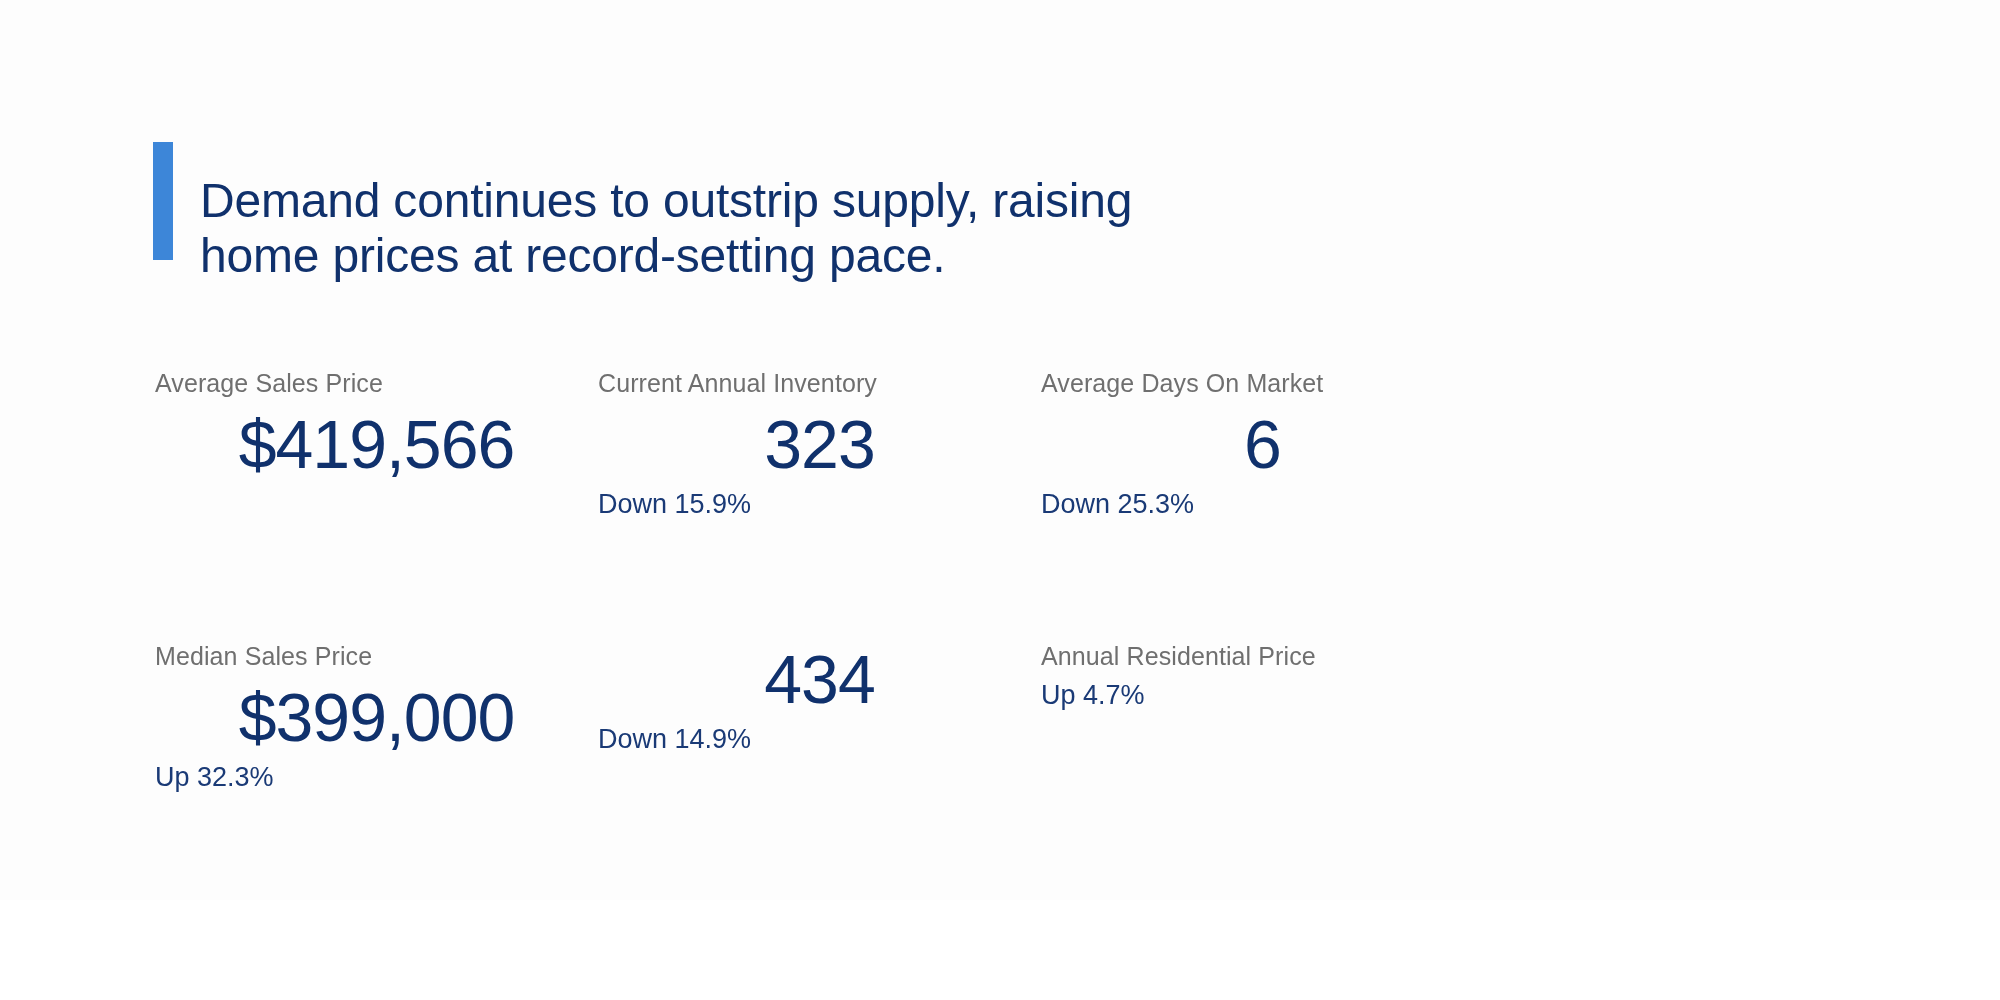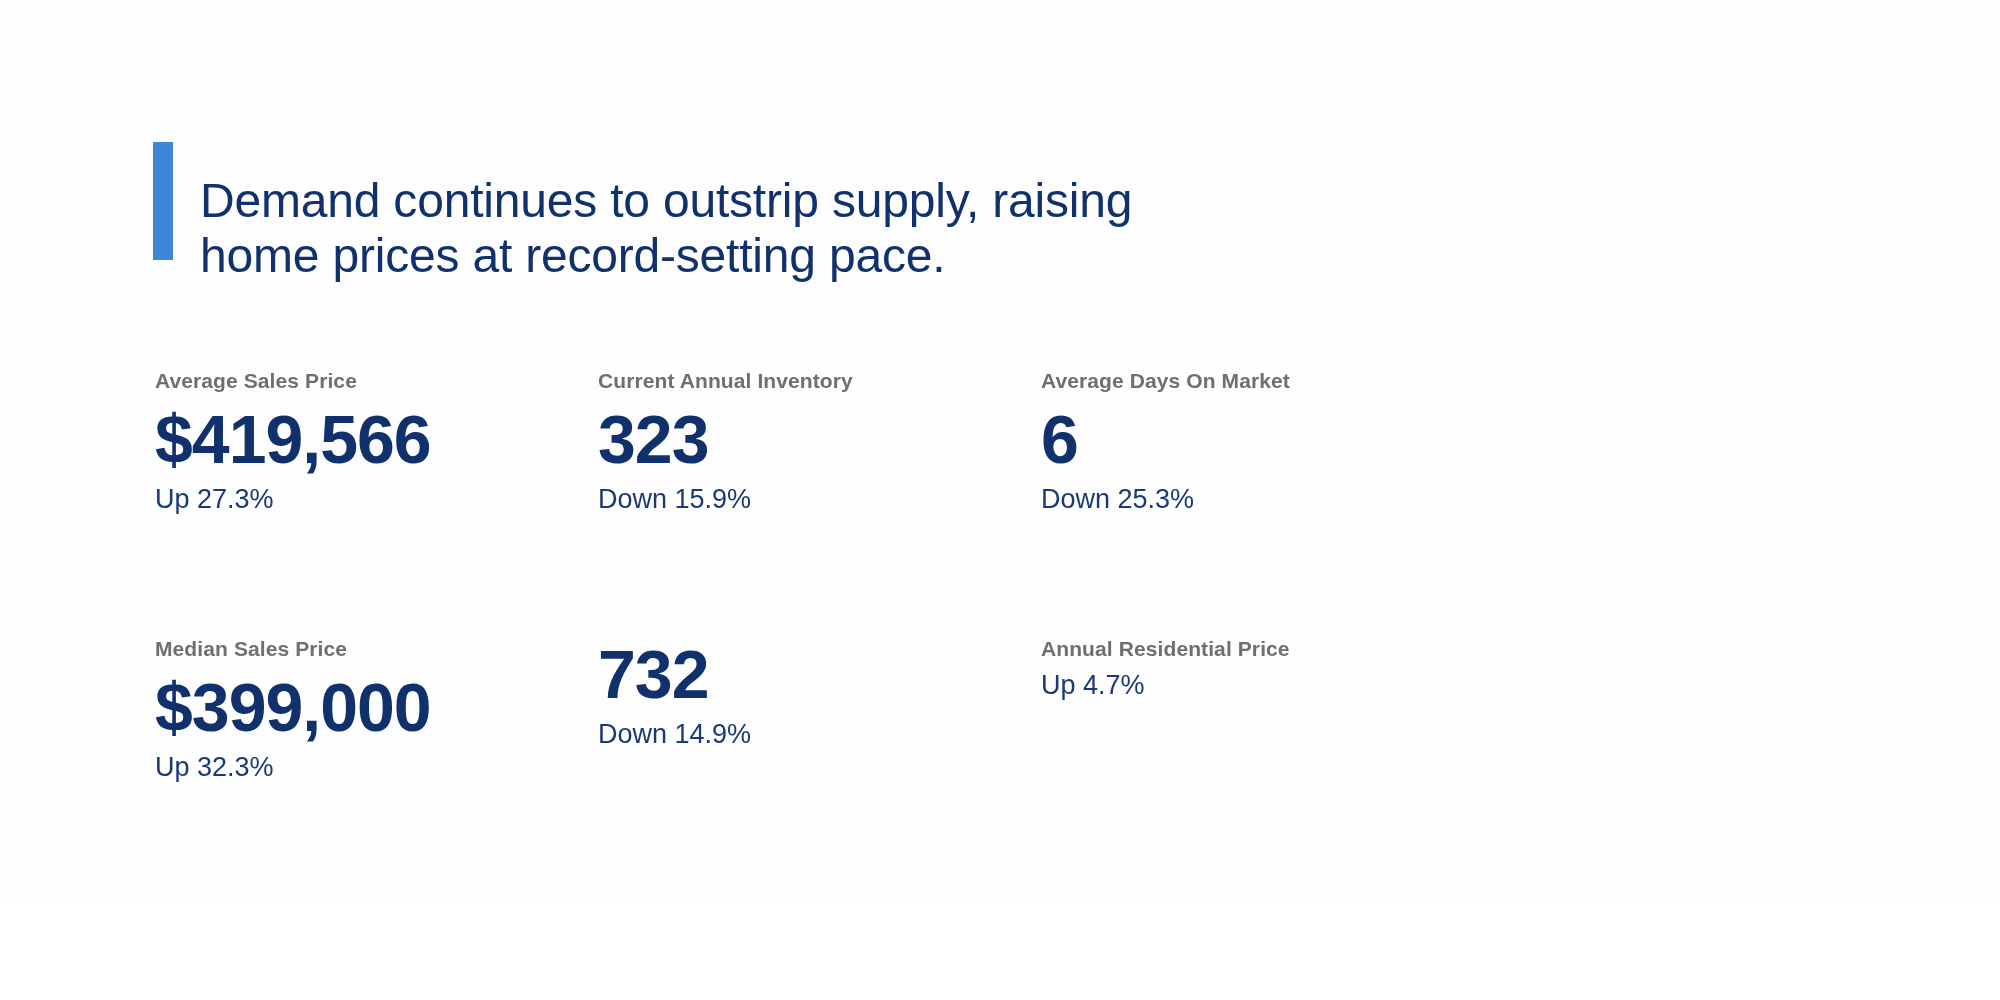--- a/index.html
+++ b/index.html
@@ -68,8 +68,8 @@
 
   .stat-label {
     color: #6f6f6f;
-    font-size: 21px;
-    font-weight: 700;
+    font-size: 25px;
+    font-weight: 400;
     line-height: 1.2;
     letter-spacing: 0.1px;
     margin: 0 0 8px 0;

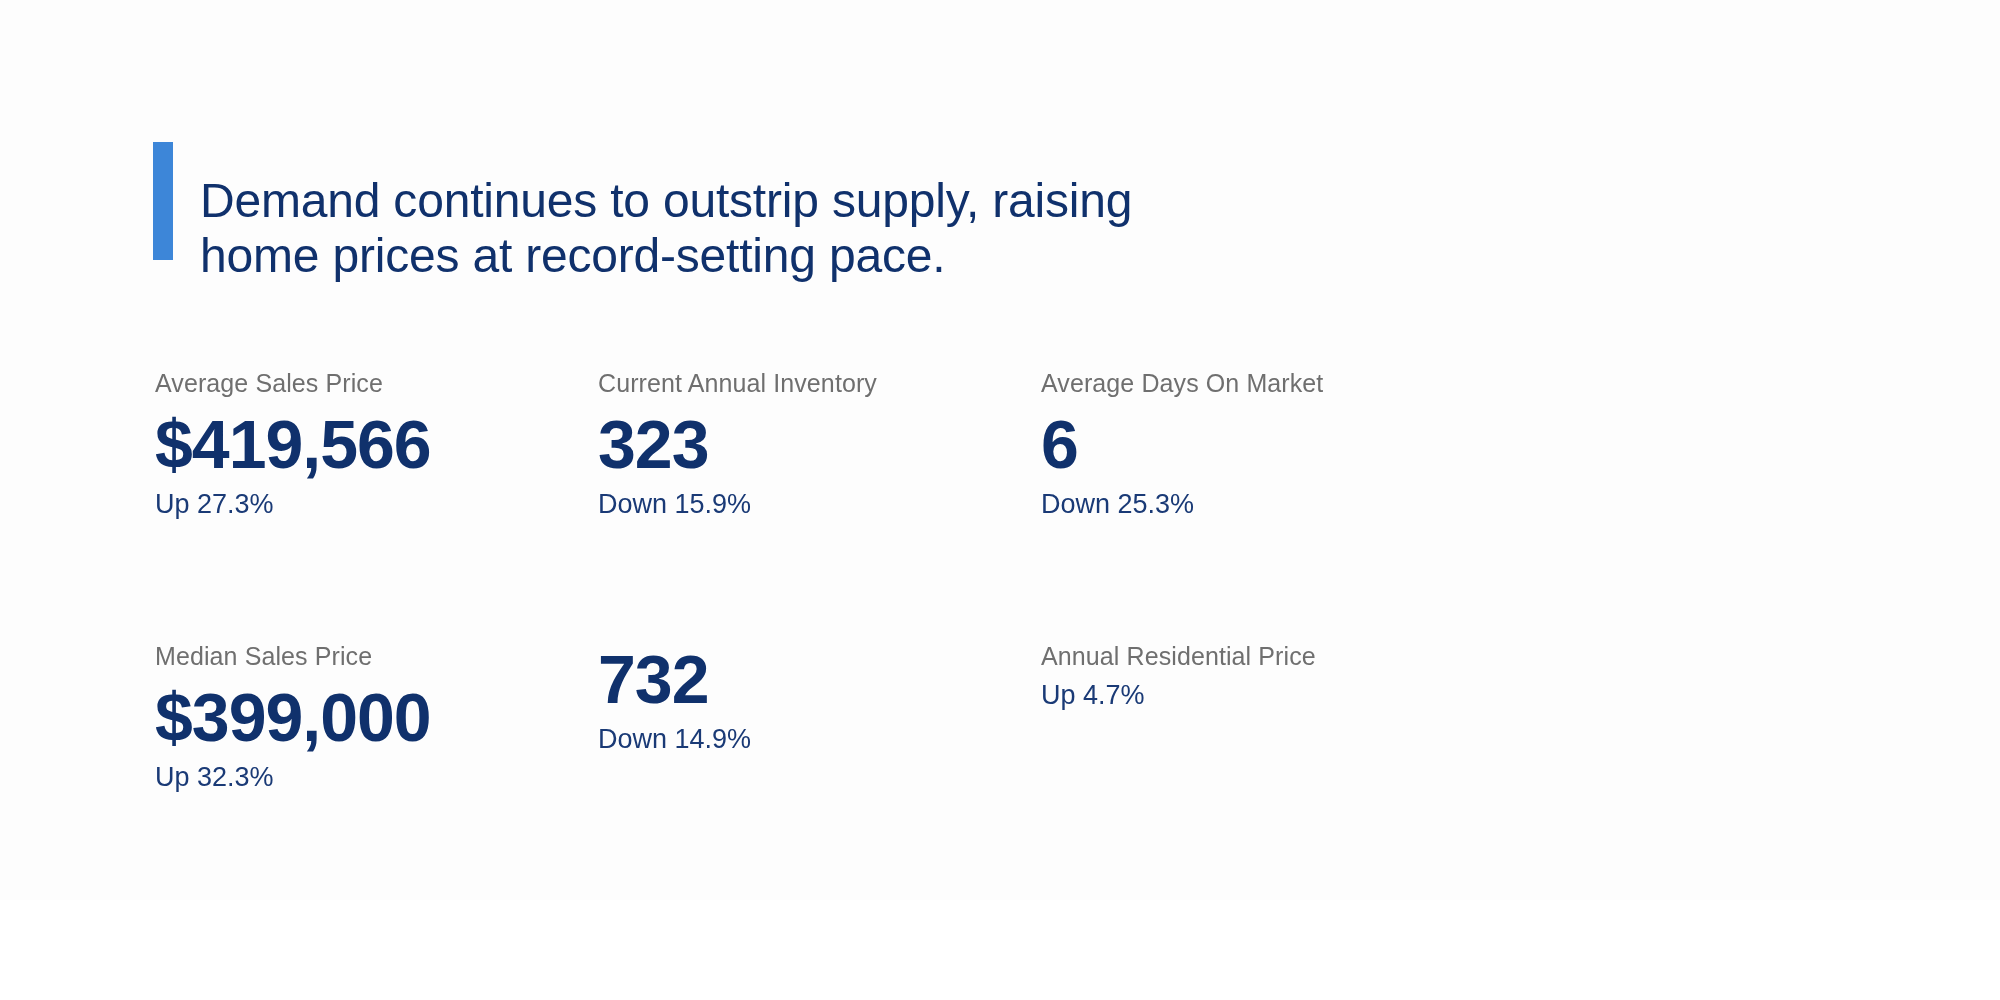--- a/index.html
+++ b/index.html
@@ -78,11 +78,12 @@
   .stat-value {
     color: #10316c;
     font-size: 68px;
-    font-weight: 700;
+    font-weight: 400;
     line-height: 1.12;
     letter-spacing: -1px;
     margin: 0 0 6px 0;
     white-space: nowrap;
+    text-align: center;
   }
 
   .stat-delta {

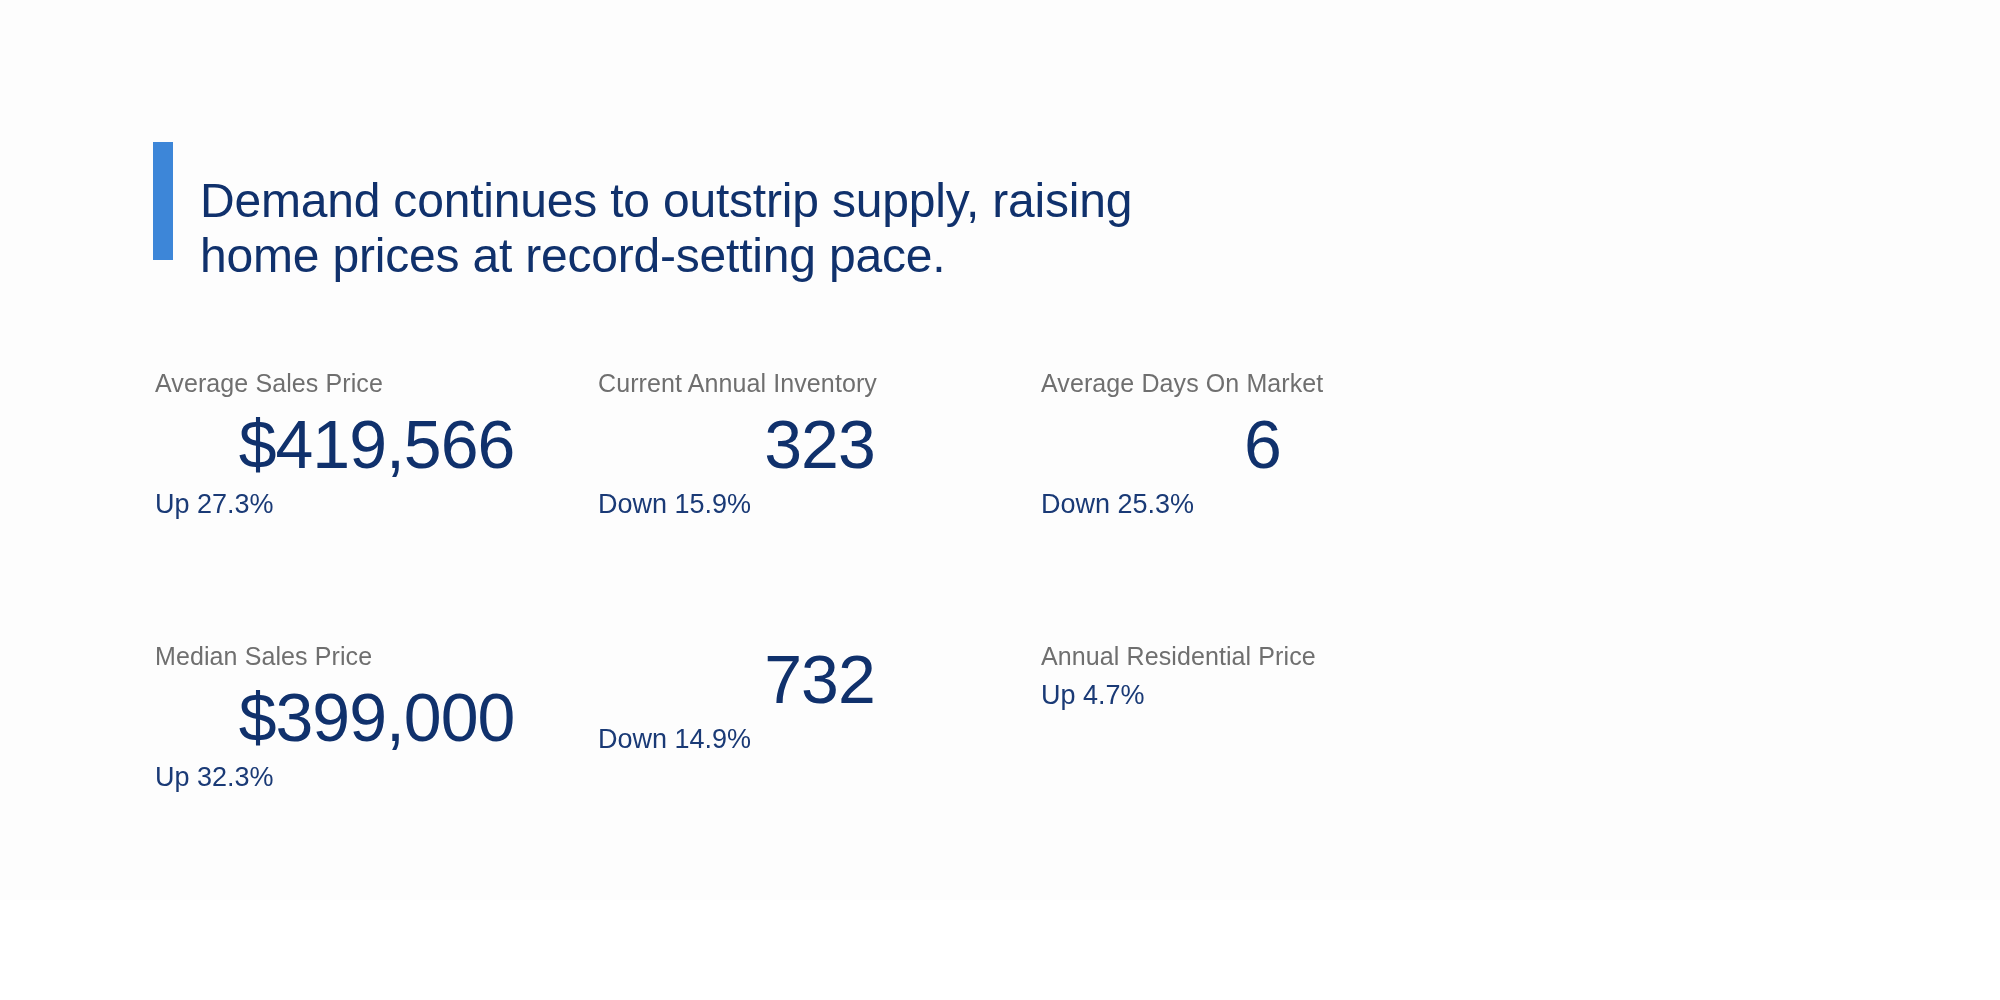--- a/index.html
+++ b/index.html
@@ -110,7 +110,6 @@
     <div class="stat">
       <p class="stat-label">Average Sales Price</p>
       <p class="stat-value">$419,566</p>
-      <p class="stat-delta">Up 27.3%</p>
     </div>
 
     <div class="stat">

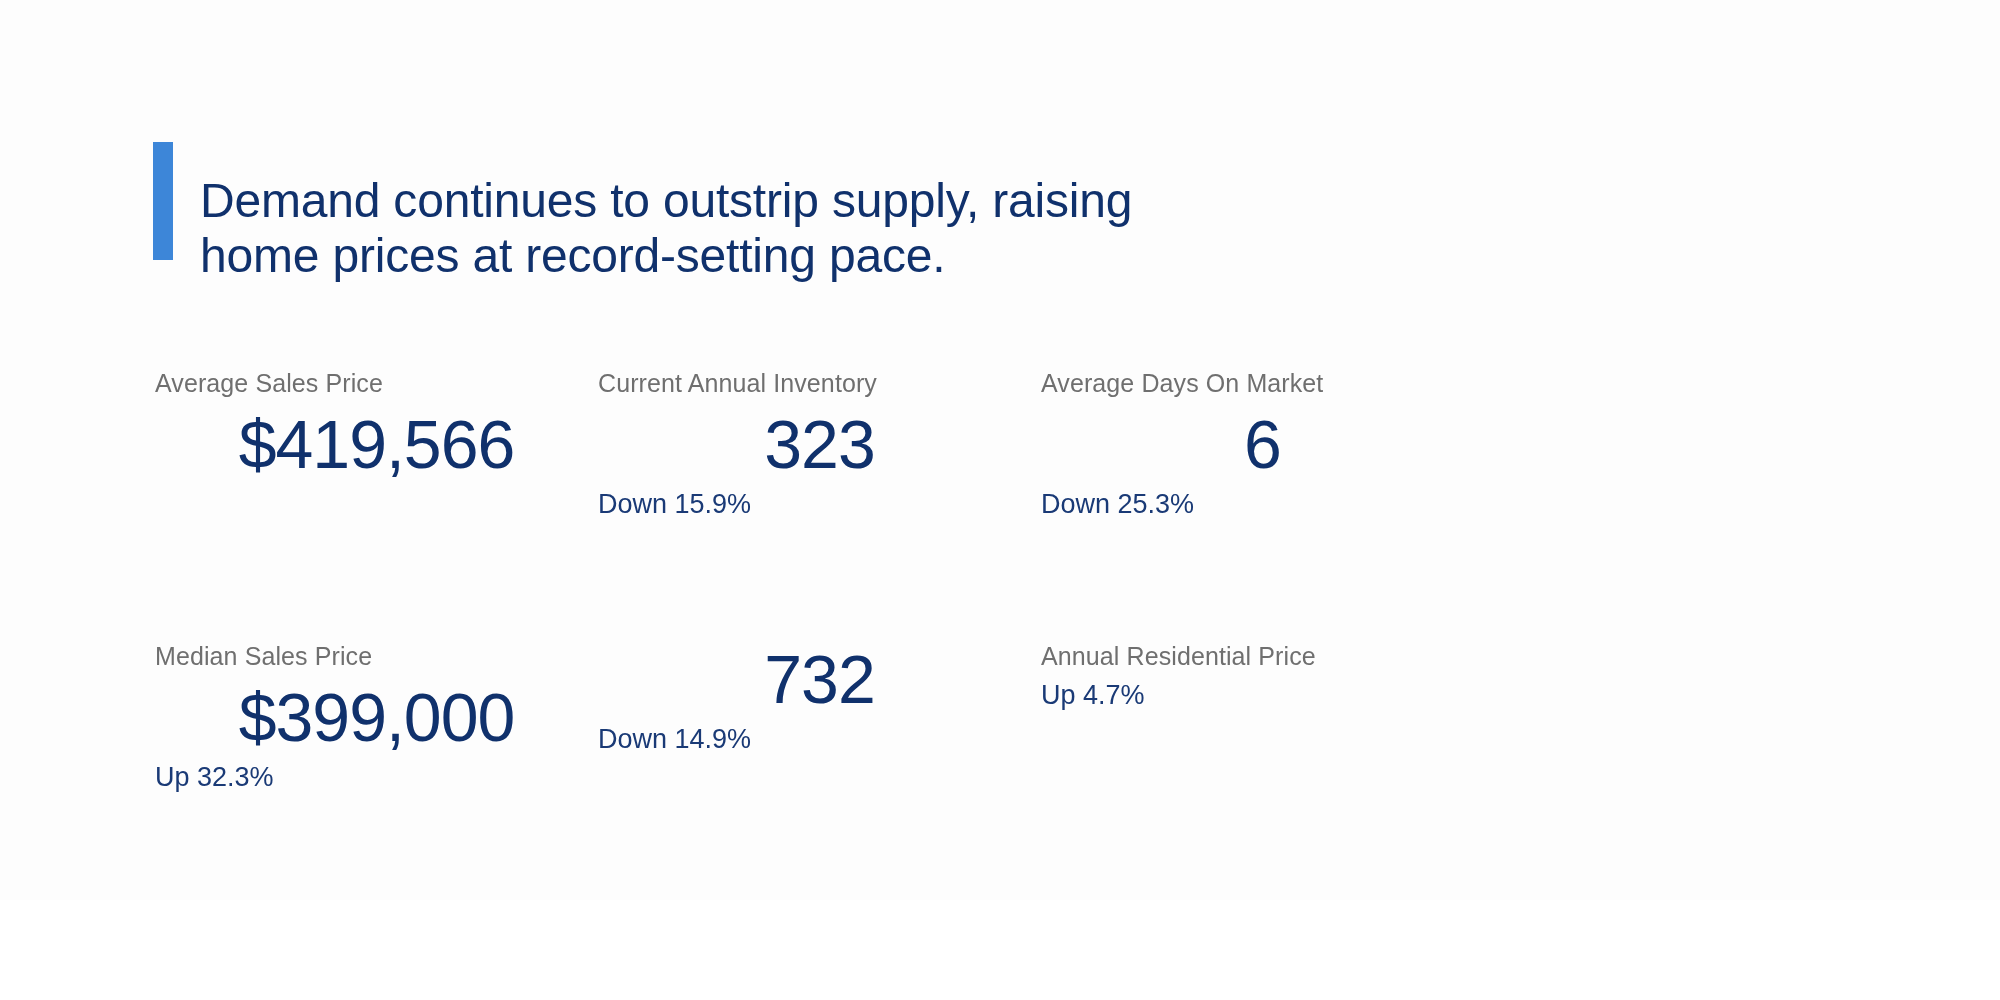--- a/index.html
+++ b/index.html
@@ -131,7 +131,7 @@
     </div>
 
     <div class="stat">
-      <p class="stat-value">732</p>
+      <p class="stat-value">434</p>
       <p class="stat-delta">Down 14.9%</p>
     </div>
 

